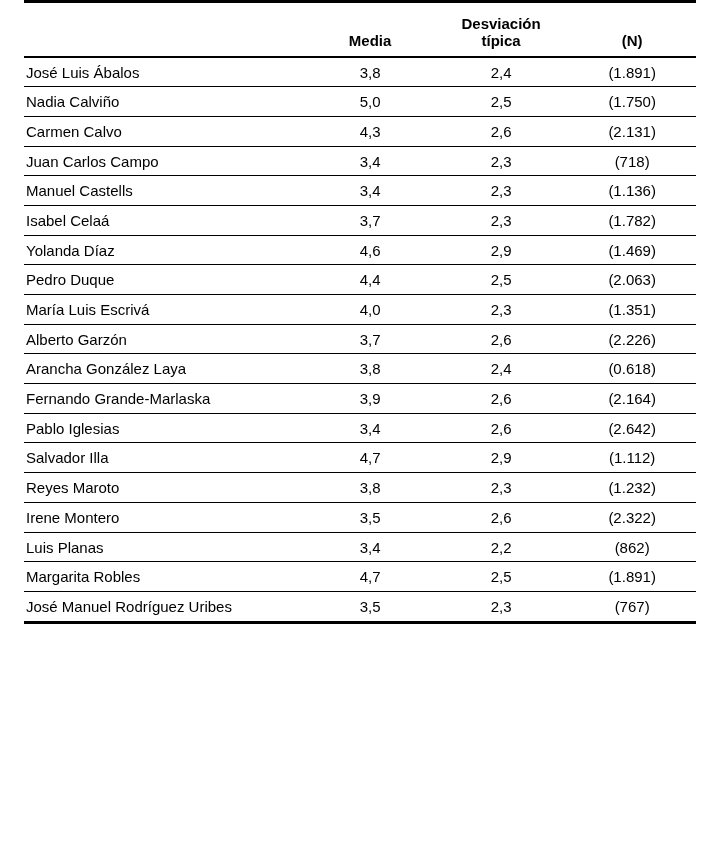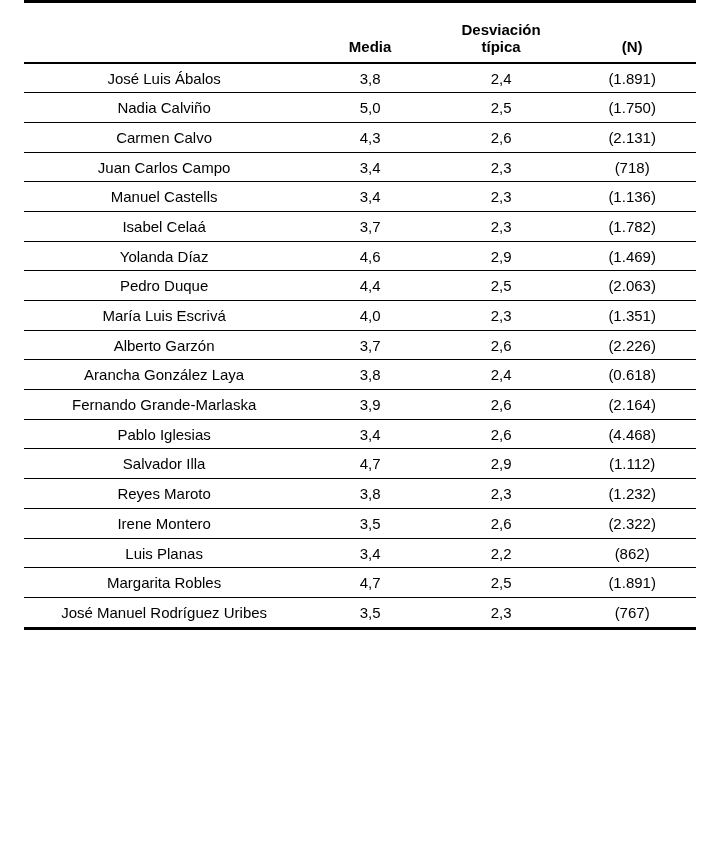--- a/index.html
+++ b/index.html
@@ -43,7 +43,7 @@
     font-weight: bold;
     text-align: center;
     vertical-align: bottom;
-    padding: 18px 4px 6px 4px;
+    padding: 12px 4px 6px 4px;
     line-height: 1.15;
   }
   thead th.name-head {

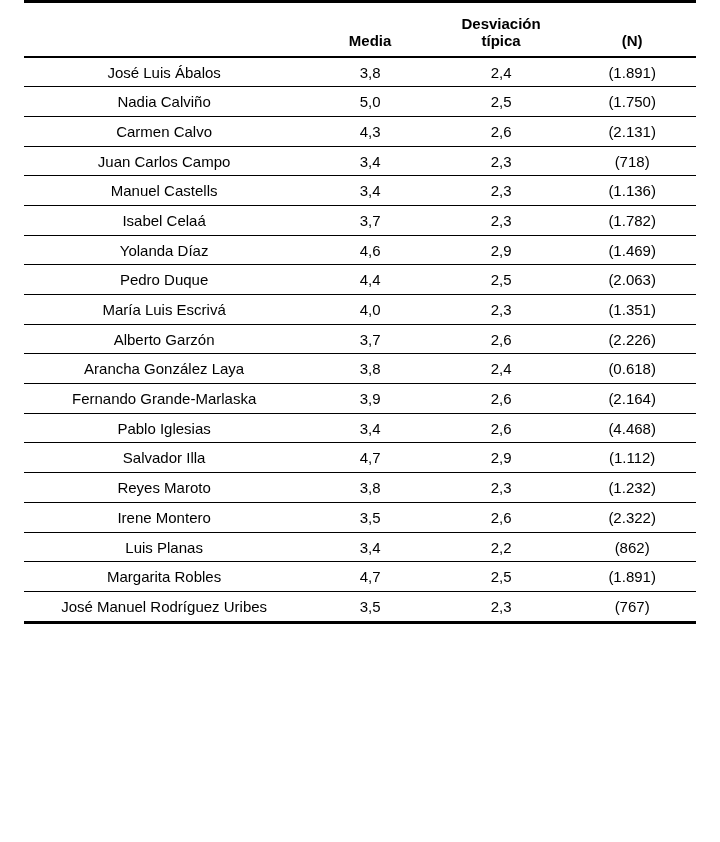--- a/index.html
+++ b/index.html
@@ -65,7 +65,7 @@
     vertical-align: top;
   }
   tbody tr.data-row td.name {
-    text-align: center;
+    text-align: left;
     padding-left: 2px;
   }
   tbody tr.data-row td.num {

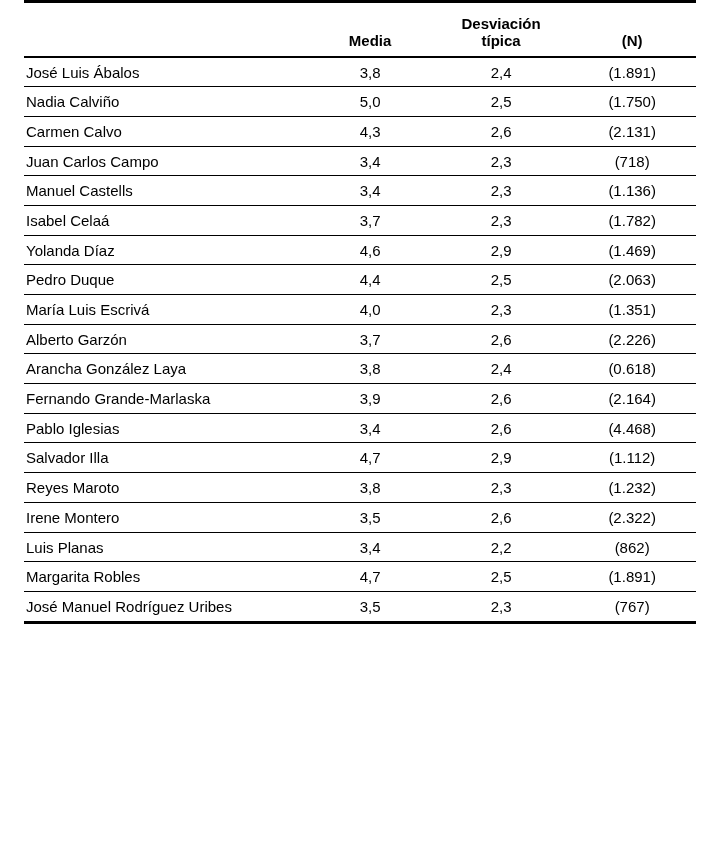--- a/index.html
+++ b/index.html
@@ -193,7 +193,7 @@
           <td class="name">Pablo Iglesias</td>
           <td class="num">3,4</td>
           <td class="num">2,6</td>
-          <td class="num">(4.468)</td>
+          <td class="num">(2.642)</td>
         </tr>
         <tr class="data-row">
           <td class="name">Salvador Illa</td>

